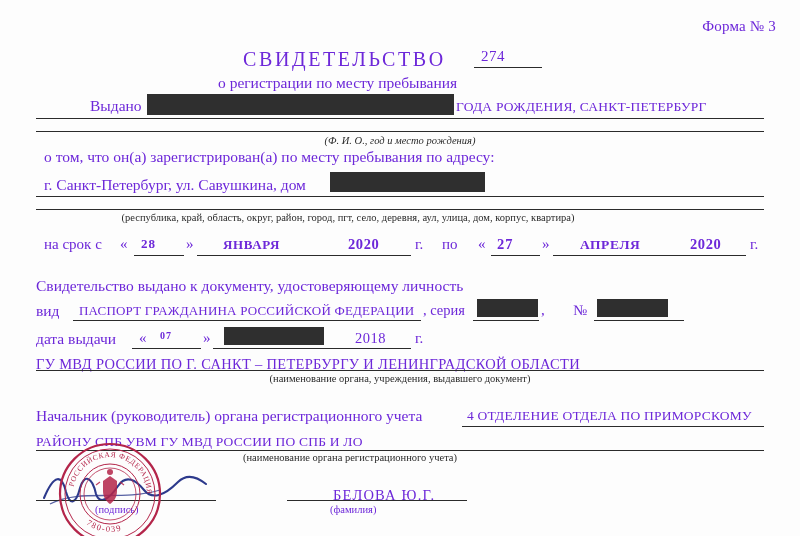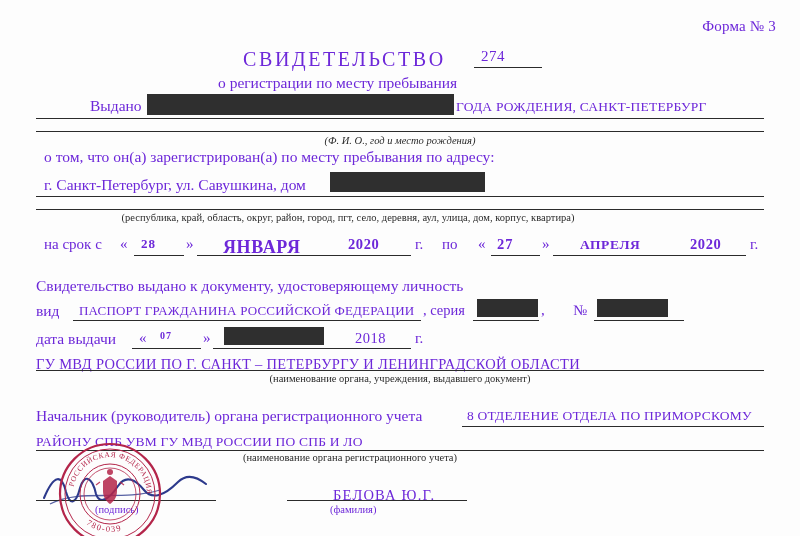--- a/index.html
+++ b/index.html
@@ -84,7 +84,7 @@
   #term-q1 { left: 120px; top: 236px; font-size: 15px; }
   #term-day1 { left: 141px; top: 236px; font-size: 13px; font-weight: bold; letter-spacing: 1px; }
   #term-q2 { left: 186px; top: 236px; font-size: 15px; }
-  #term-month1 { left: 223px; top: 237px; font-size: 18px; font-weight: bold; letter-spacing: .6px; }
+  #term-month1 { left: 223px; top: 237px; font-size: 13px; font-weight: bold; letter-spacing: .6px; }
   #term-year1 { left: 348px; top: 236px; font-size: 14.5px; font-weight: bold; letter-spacing: .6px; }
   #term-g1 { left: 415px; top: 236px; font-size: 15px; }
   #term-to { left: 442px; top: 236px; font-size: 15px; }

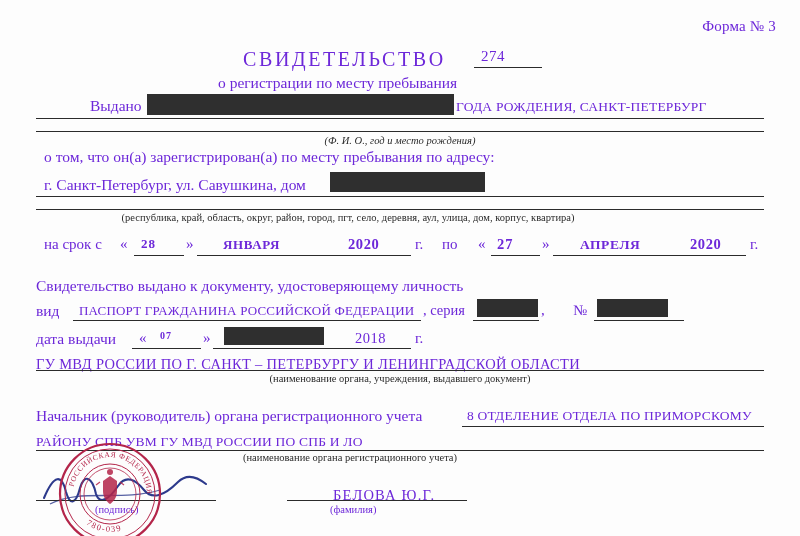--- a/index.html
+++ b/index.html
@@ -215,7 +215,7 @@
   <div class="t caption" id="cap-organ" style="width:800px;">(наименование органа, учреждения, выдавшего документ)</div>
 
   <div class="t" id="chief-lbl">Начальник (руководитель) органа регистрационного учета</div>
-  <div class="t" id="chief-val1">8 ОТДЕЛЕНИЕ ОТДЕЛА  ПО ПРИМОРСКОМУ</div>
+  <div class="t" id="chief-val1">4 ОТДЕЛЕНИЕ ОТДЕЛА  ПО ПРИМОРСКОМУ</div>
   <div class="line" style="left:462px; top:426px; width:302px;"></div>
   <div class="t" id="chief-val2">РАЙОНУ СПБ УВМ  ГУ  МВД  РОССИИ  ПО СПБ  И  ЛО</div>
   <div class="line" style="left:36px; top:450px; width:728px;"></div>

